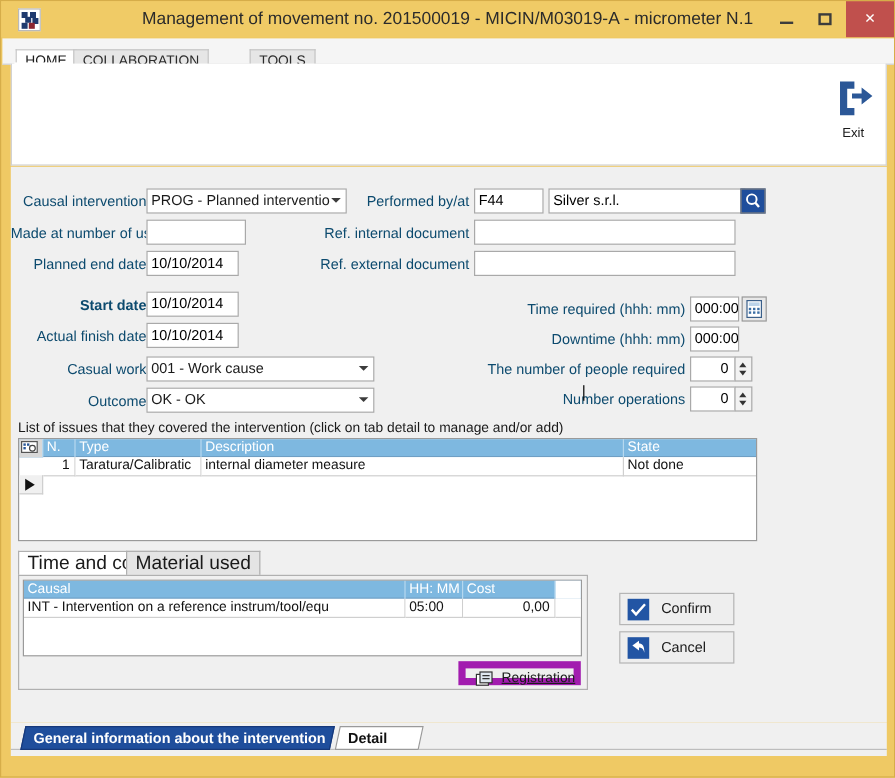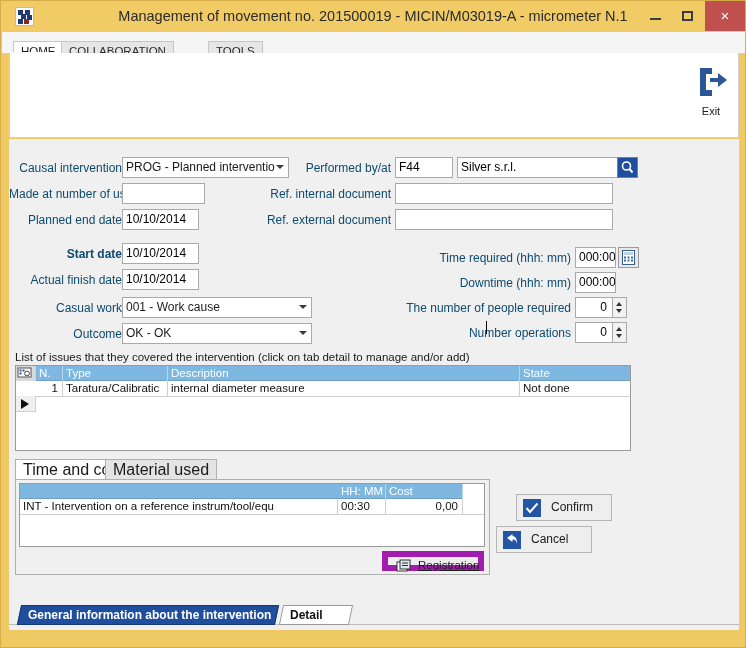--- a/index.html
+++ b/index.html
@@ -348,6 +348,7 @@
     <div id="panel2">
       <div id="grid2">
         <div class="ghead">
+          <div class="ghc" style="left:0px;width:318px;">Causal</div>
           <div class="ghc" style="left:318px;width:48px;">HH: MM</div>
           <div class="ghc" style="left:366px;width:77px;">Cost</div>
           <div class="ghc" style="left:443px;width:21px;border-right:none;background:#ffffff;"></div>

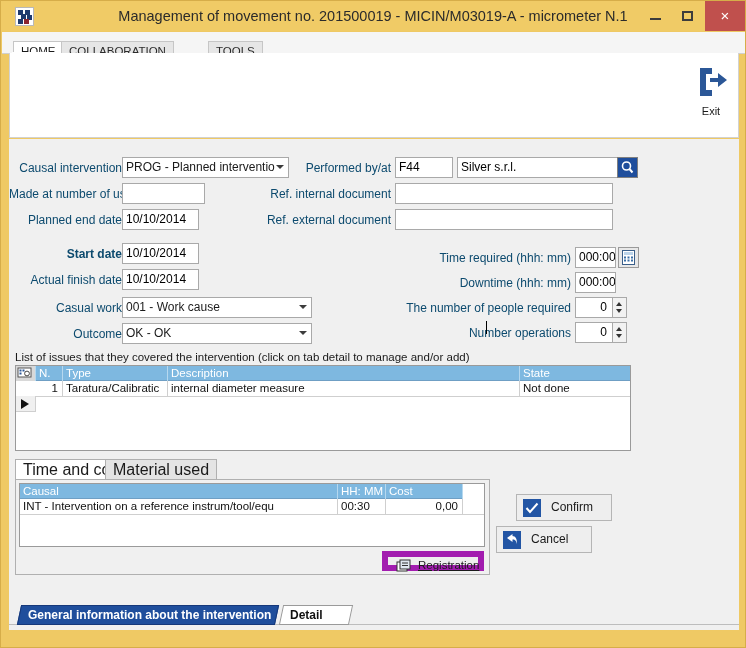--- a/index.html
+++ b/index.html
@@ -355,7 +355,7 @@
         </div>
         <div class="grow">
           <div class="gcell" style="left:0px;width:318px;">INT - Intervention on a reference instrum/tool/equ</div>
-          <div class="gcell" style="left:318px;width:48px;">00:30</div>
+          <div class="gcell" style="left:318px;width:48px;">05:00</div>
           <div class="gcell num" style="left:366px;width:77px;">0,00</div>
           <div class="gcell" style="left:443px;width:21px;border-right:none;"></div>
         </div>

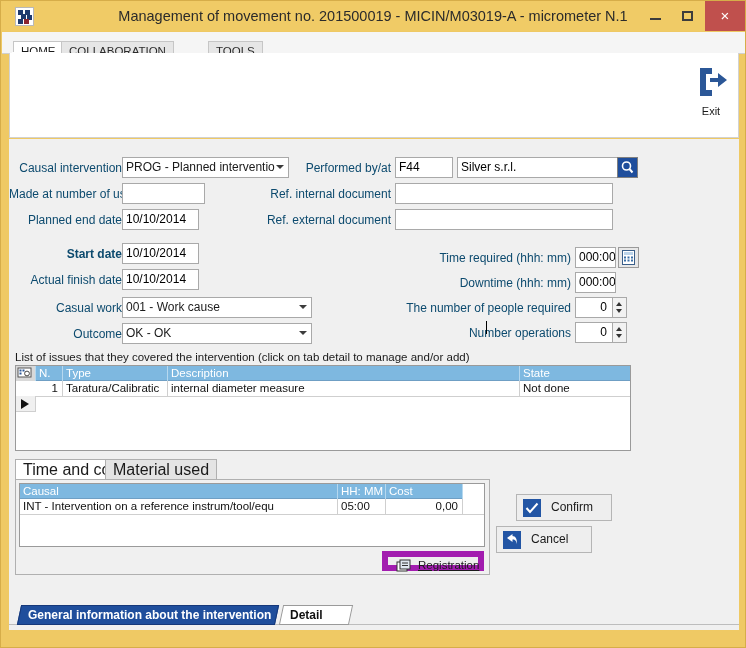--- a/index.html
+++ b/index.html
@@ -172,7 +172,7 @@
   .bigbtn .sq{position:absolute;left:6px;top:4px;width:18px;height:18px;background:#2255a4;}
   .bigbtn .txt{position:absolute;left:34px;top:5px;font-size:12px;color:#1a1a1a;}
   #btn-confirm{left:507px;top:355px;}
-  #btn-cancel{left:487px;top:387px;}
+  #btn-cancel{left:507px;top:387px;}
   
   #bottombar{position:absolute;left:8px;top:601px;width:730px;height:28px;background:#f0f0f0;}
   #btabs{position:absolute;left:0;top:3px;width:730px;height:22px;}

